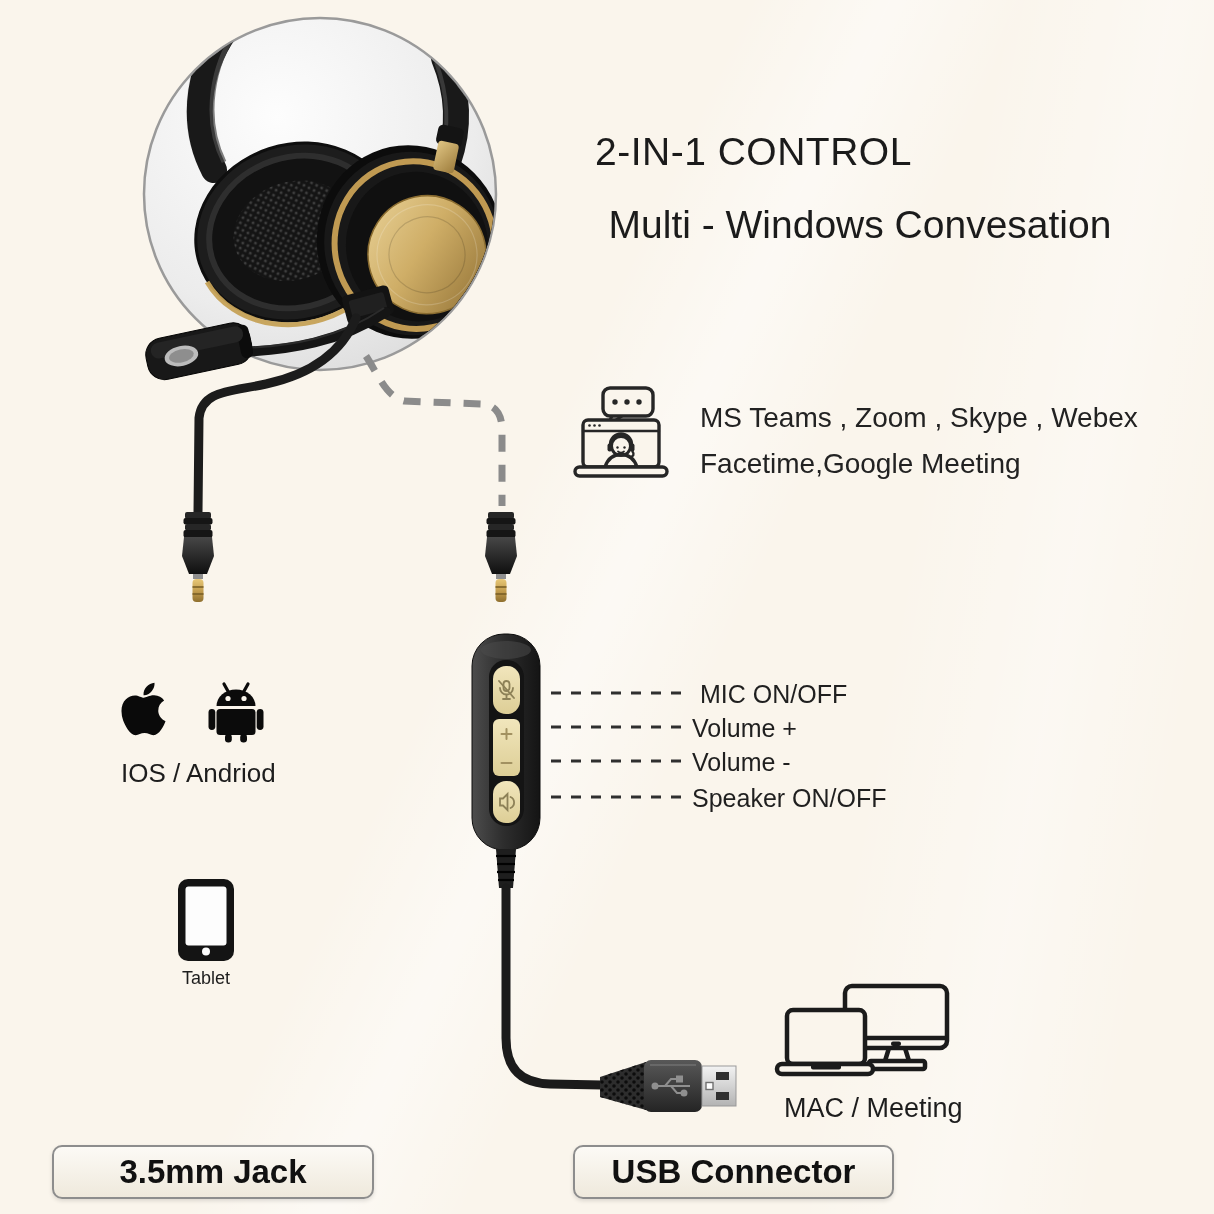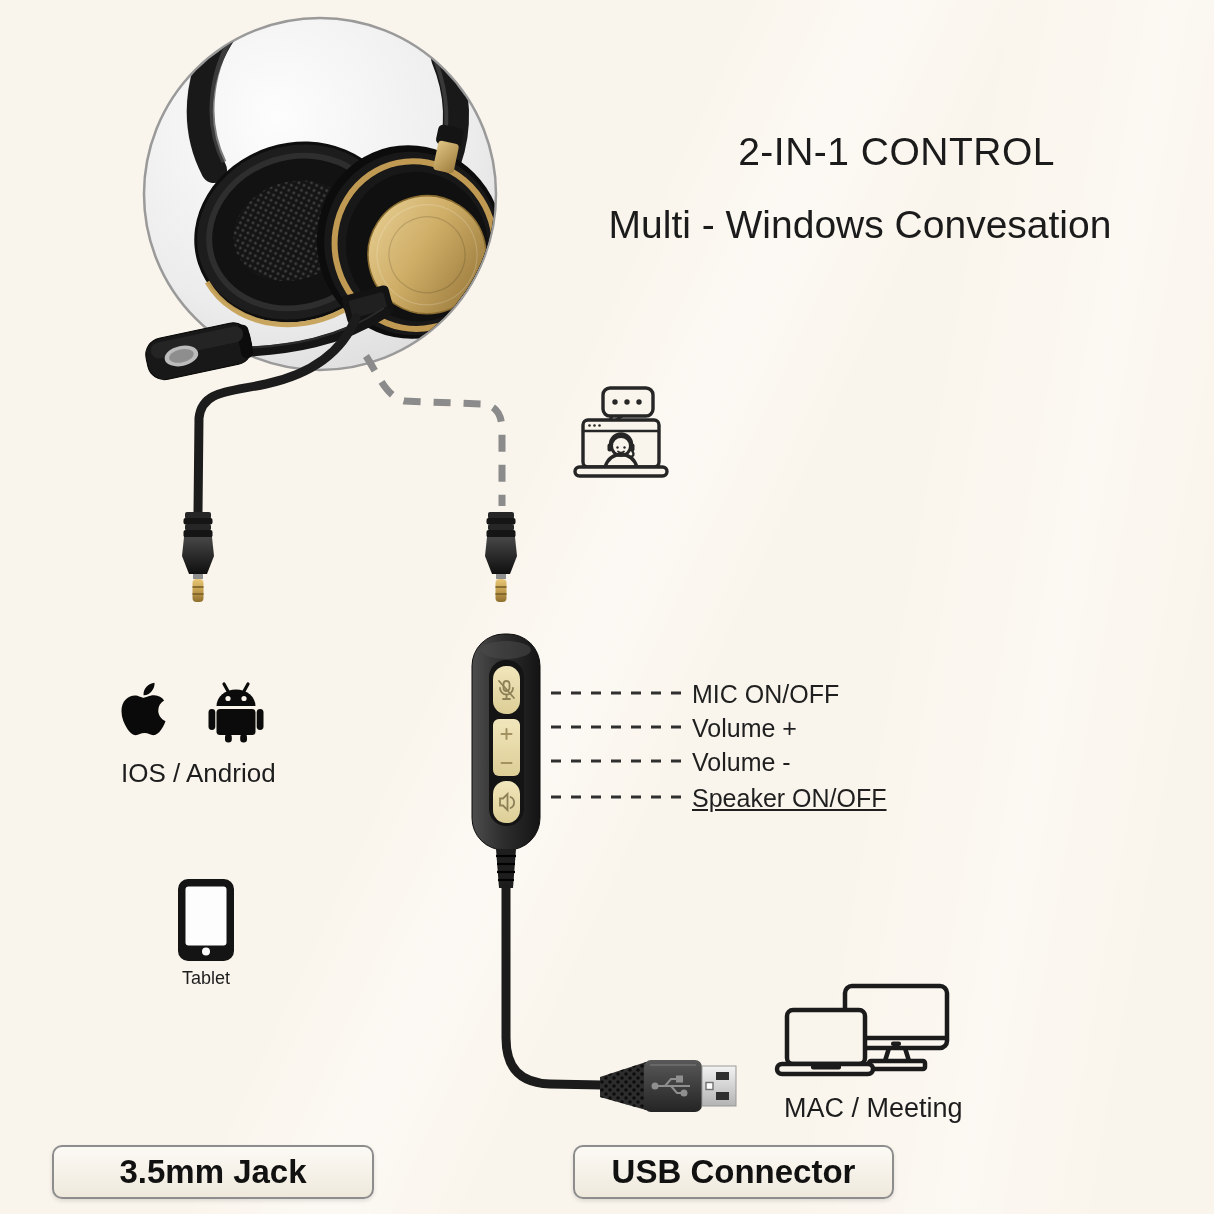--- a/index.html
+++ b/index.html
@@ -13,7 +13,7 @@
     color:#1b1b1b;
   }
   .abs{position:absolute;}
-  .title{left:595px;top:130px;width:460px;text-align:right;font-size:39px;letter-spacing:.5px;white-space:nowrap;}
+  .title{left:595px;top:130px;width:460px;text-align:left;font-size:39px;letter-spacing:.5px;white-space:nowrap;}
   .subtitle{left:575px;top:203px;width:570px;text-align:center;font-size:39px;white-space:nowrap;}
   .platforms{left:700px;top:395px;font-size:28px;line-height:46px;color:#222;white-space:nowrap;}
   .callout{left:692px;font-size:25px;color:#1f1f1f;line-height:30px;white-space:nowrap;}

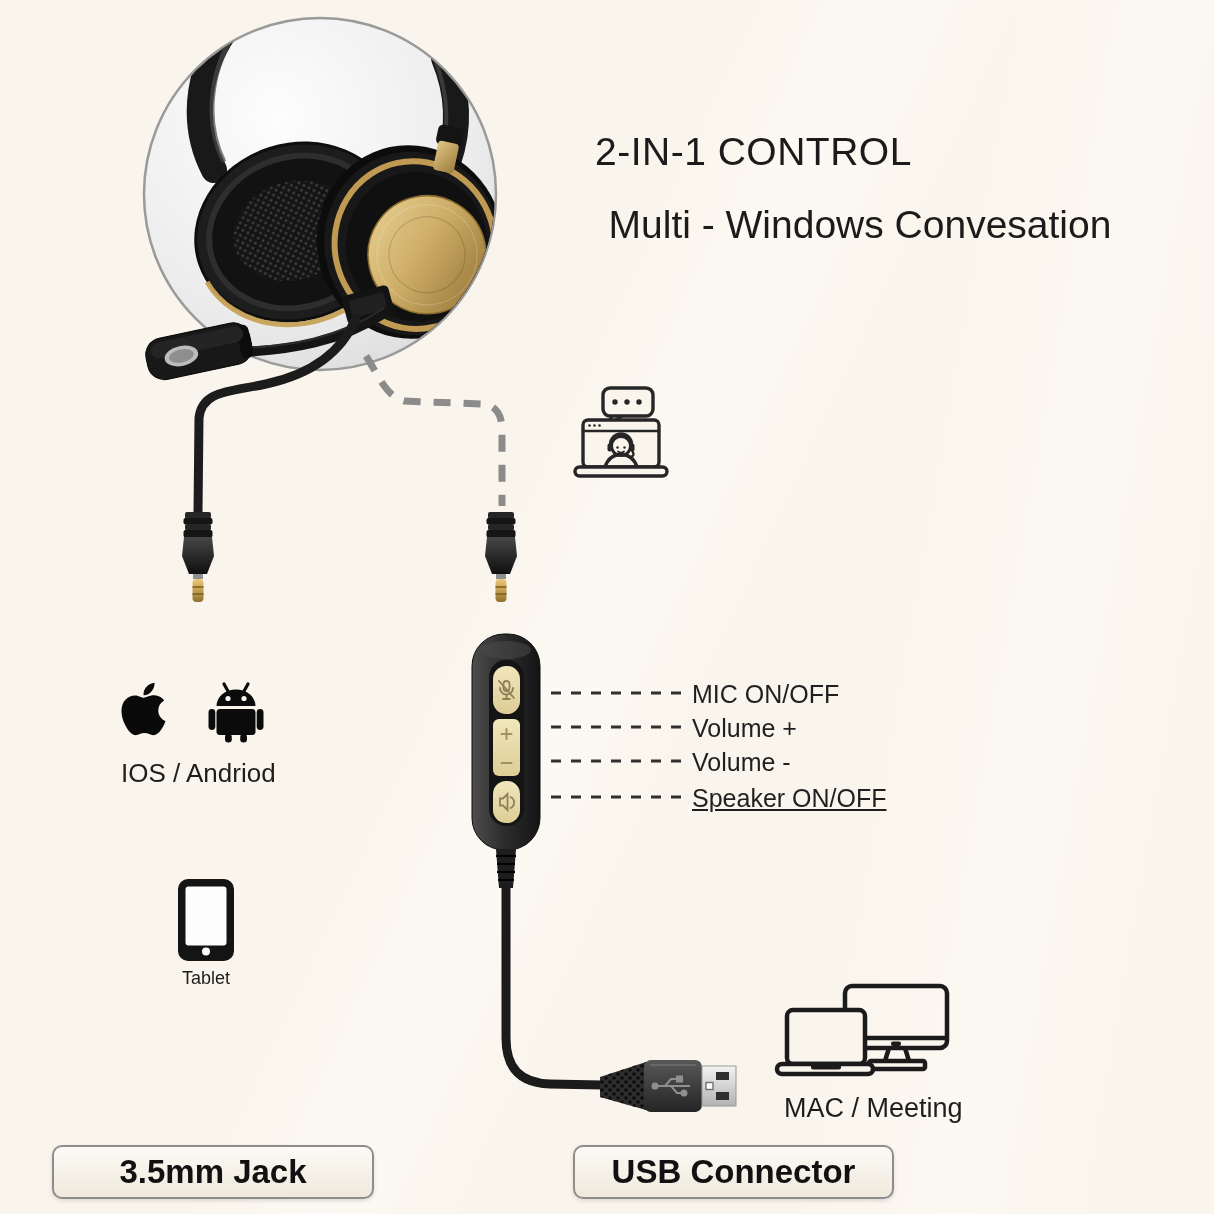--- a/index.html
+++ b/index.html
@@ -292,6 +292,7 @@
 <div class="abs subtitle">Multi - Windows Convesation</div>
 
 <div class="abs platforms">
+  <div>MS Teams , Zoom , Skype , Webex</div>
 </div>
 
 <div class="abs callout c1">MIC ON/OFF</div>

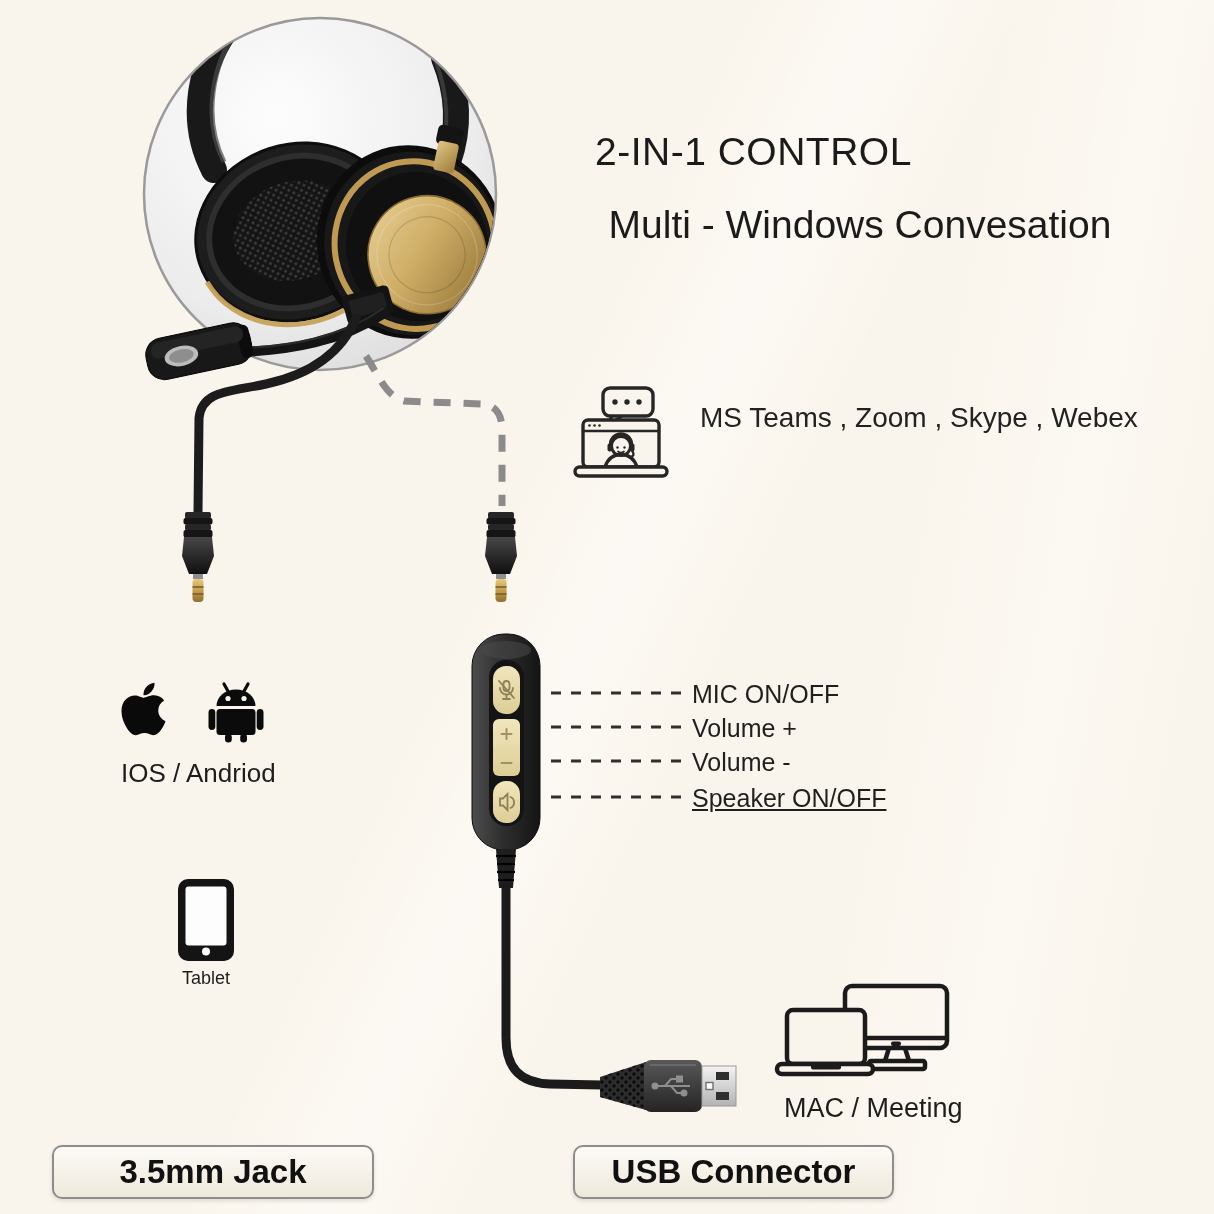--- a/index.html
+++ b/index.html
@@ -293,6 +293,7 @@
 
 <div class="abs platforms">
   <div>MS Teams , Zoom , Skype , Webex</div>
+  <div>Facetime,Google Meeting</div>
 </div>
 
 <div class="abs callout c1">MIC ON/OFF</div>

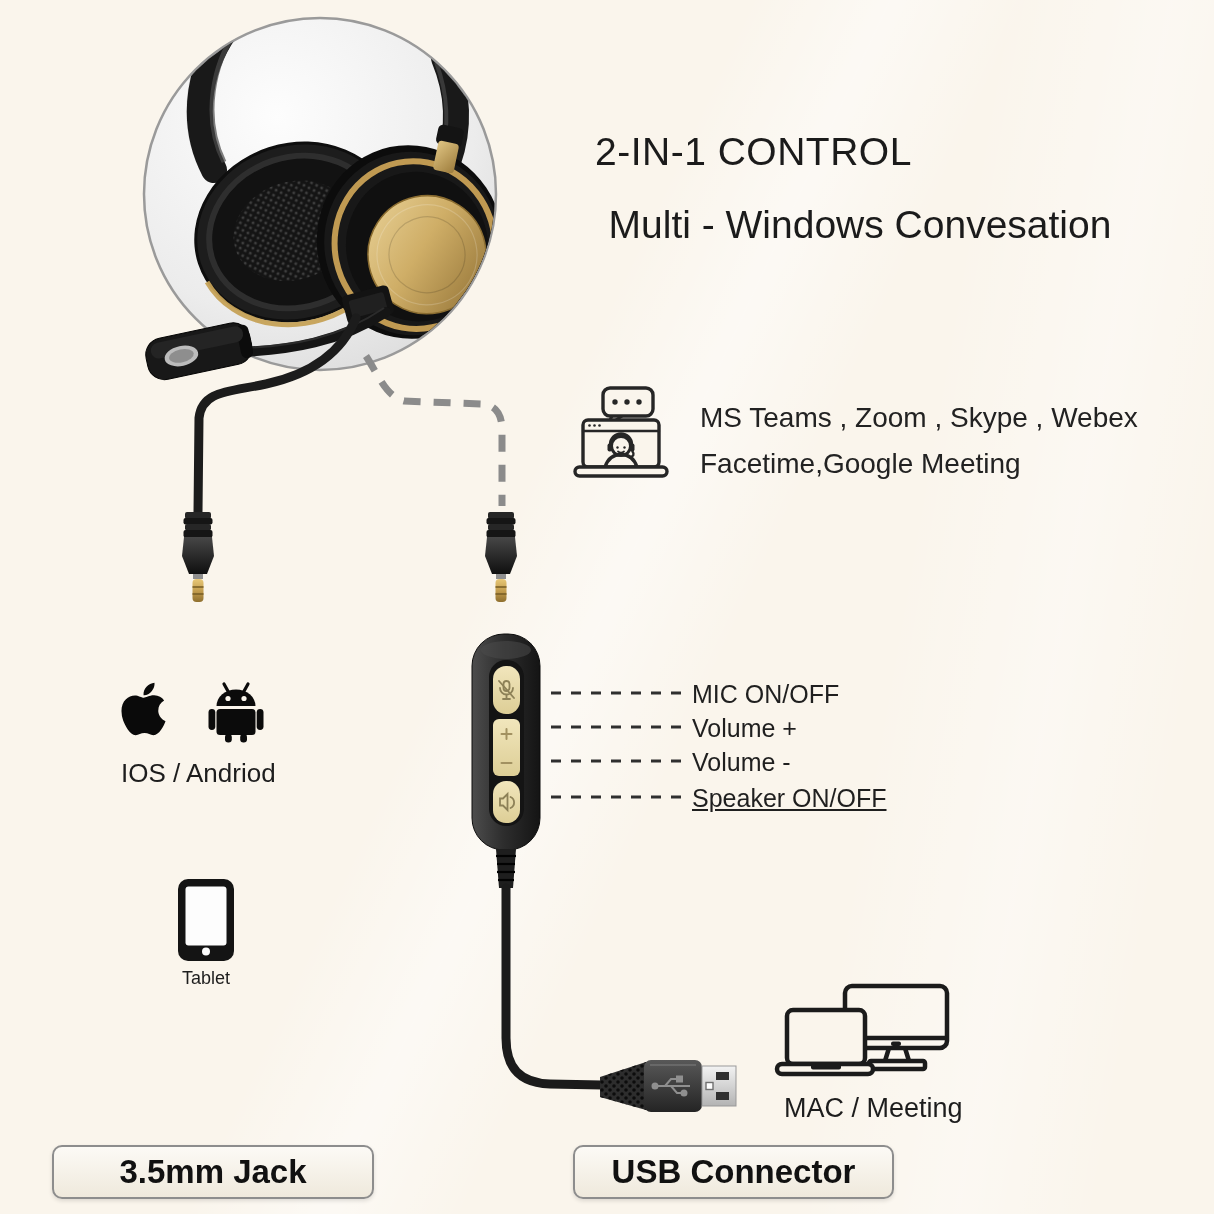--- a/index.html
+++ b/index.html
@@ -17,7 +17,7 @@
   .subtitle{left:575px;top:203px;width:570px;text-align:center;font-size:39px;white-space:nowrap;}
   .platforms{left:700px;top:395px;font-size:28px;line-height:46px;color:#222;white-space:nowrap;}
   .callout{left:692px;font-size:25px;color:#1f1f1f;line-height:30px;white-space:nowrap;}
-  .c1{top:679px;} .c2{top:713px;} .c3{top:747px;} .c4{top:783px;text-decoration:underline;}
+  .c1{top:679px;margin-left:8px;} .c2{top:713px;} .c3{top:747px;} .c4{top:783px;text-decoration:underline;}
   .devlabel{font-size:26px;color:#1d1d1d;white-space:nowrap;}
   .ios{left:121px;top:758px;}
   .tab{left:150px;top:968px;width:112px;text-align:center;font-size:18px;}

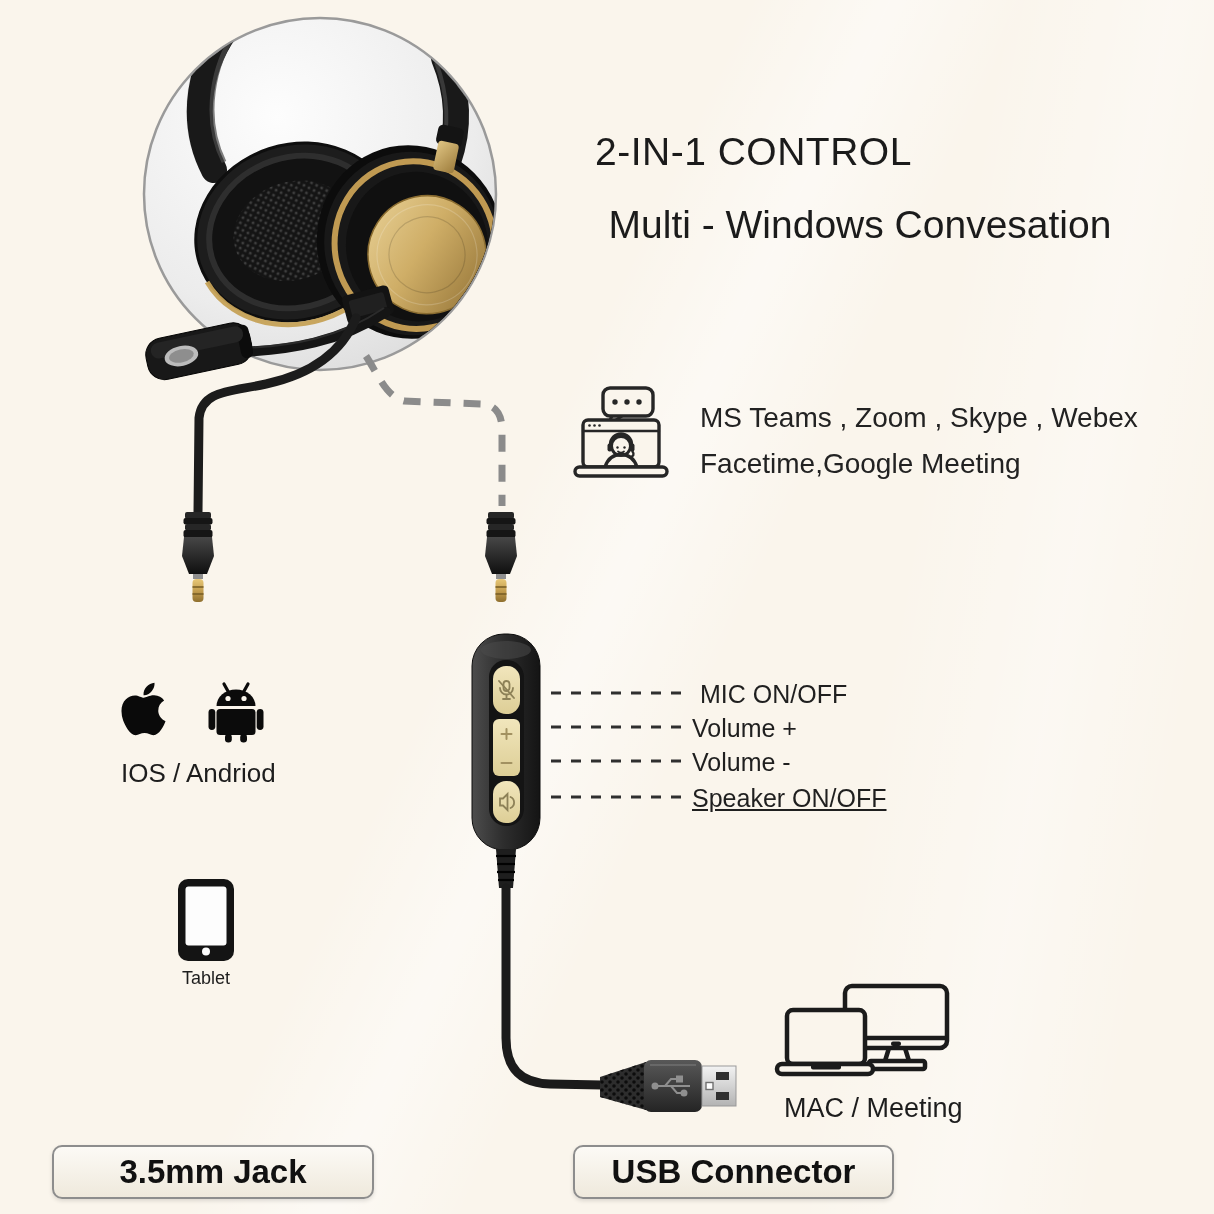--- a/index.html
+++ b/index.html
@@ -17,7 +17,7 @@
   .subtitle{left:575px;top:203px;width:570px;text-align:center;font-size:39px;white-space:nowrap;}
   .platforms{left:700px;top:395px;font-size:28px;line-height:46px;color:#222;white-space:nowrap;}
   .callout{left:692px;font-size:25px;color:#1f1f1f;line-height:30px;white-space:nowrap;}
-  .c1{top:679px;margin-left:8px;} .c2{top:713px;} .c3{top:747px;} .c4{top:783px;text-decoration:underline;}
+  .c1{top:679px;margin-left:8px;} .c2{top:713px;} .c3{top:747px;} .c4{top:783px;}
   .devlabel{font-size:26px;color:#1d1d1d;white-space:nowrap;}
   .ios{left:121px;top:758px;}
   .tab{left:150px;top:968px;width:112px;text-align:center;font-size:18px;}

